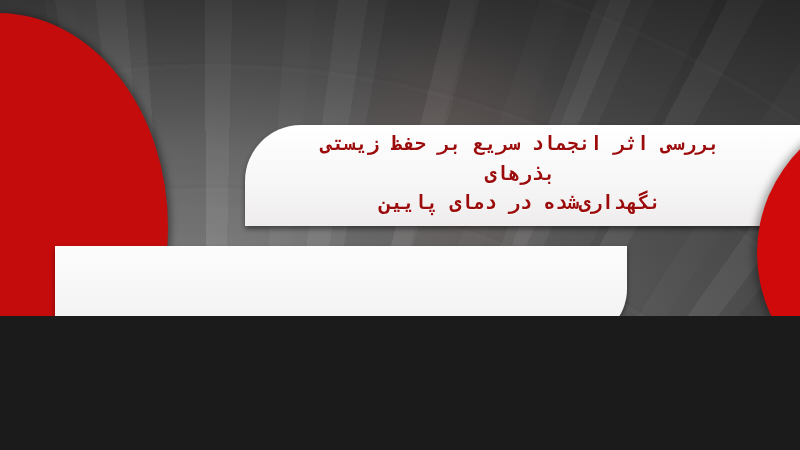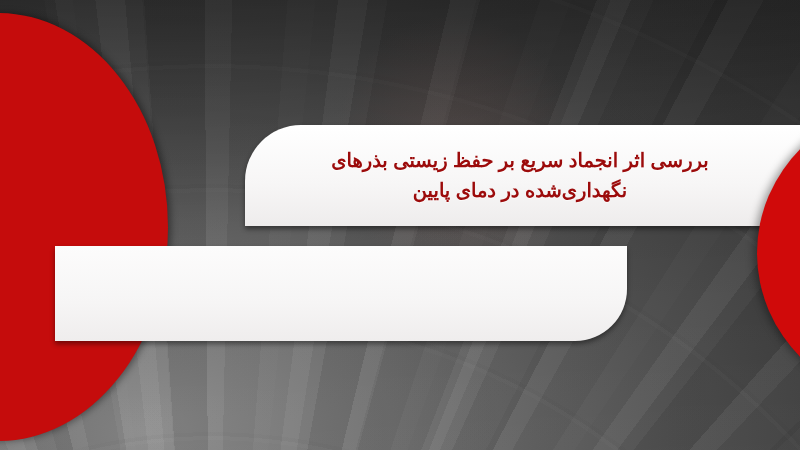--- a/index.html
+++ b/index.html
@@ -10,9 +10,9 @@
   #slide {
     position: relative;
     width: 800px;
-    height: 450px;
+    height: 316px;
     overflow: hidden;
-    font-family: Liberation Sans, sans-serif;
+    font-family: Liberation Mono, monospace;
     background: #4a4a4a;
   }
 

